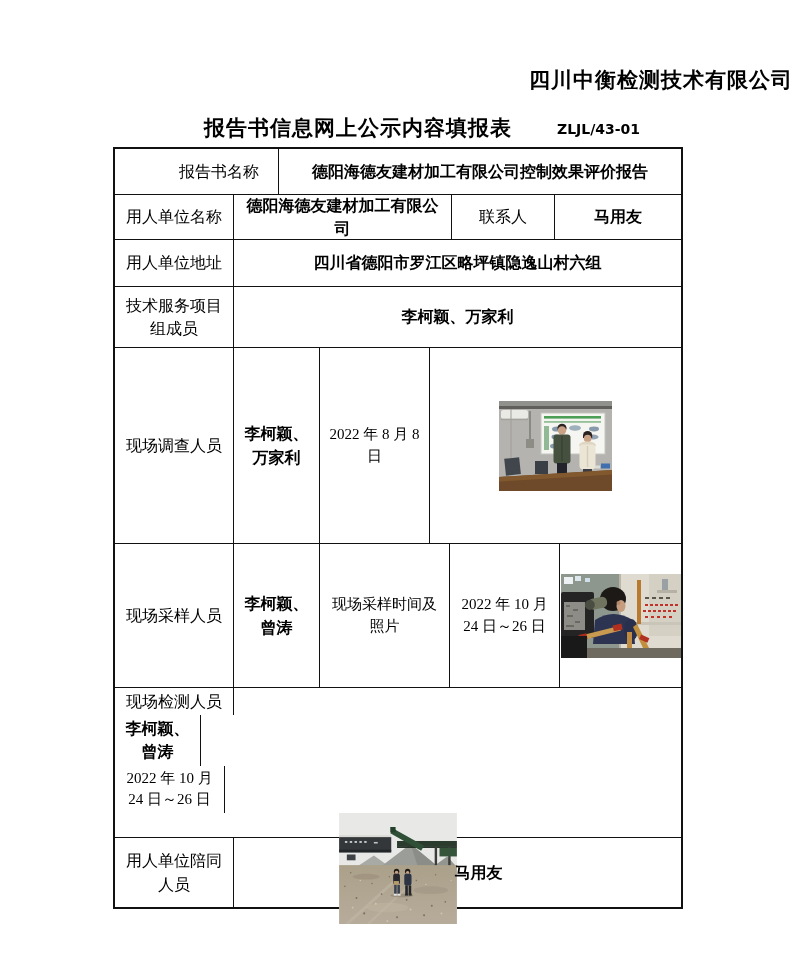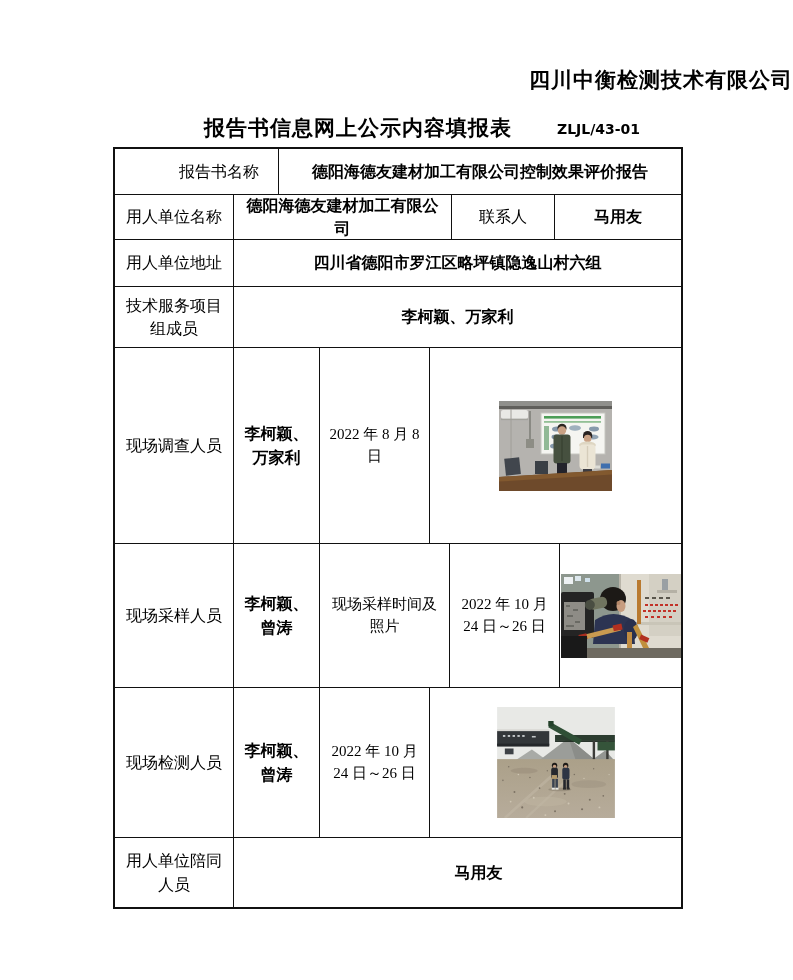--- a/index.html
+++ b/index.html
@@ -33,7 +33,7 @@
   .c-photo{flex:1 1 auto;padding:0;}
   .b{font-weight:bold;}
   .h46{height:46px;padding-left:45px;} .h45{height:45px;} .h47{height:47px;} .h61{height:61px;}
-  .h196{height:196px;} .h144{height:144px;} .h150{height:150px;} .h69{height:69px;gap:42px;}
+  .h196{height:196px;} .h144{height:144px;} .h150{height:150px;flex-direction:column;} .h69{height:69px;gap:42px;}
   .photo{display:block;}
 </style>
 </head>

